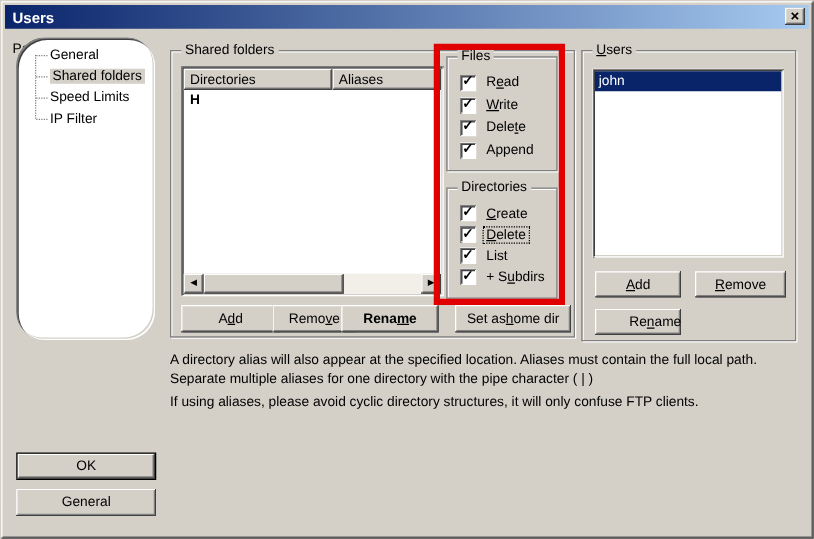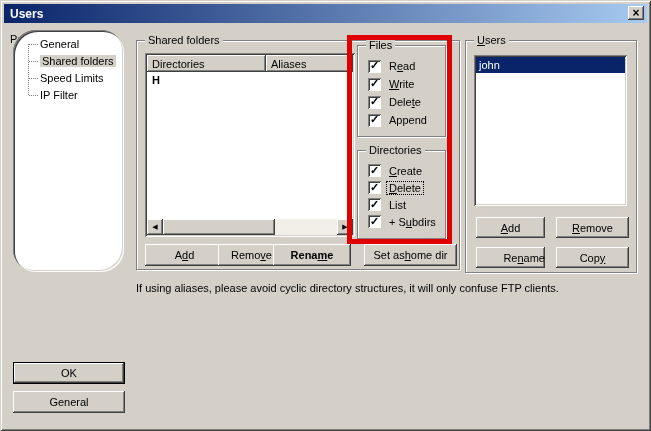--- a/index.html
+++ b/index.html
@@ -266,7 +266,6 @@
     <button class="btn" id="u-add"><u>A</u>dd</button>
     <button class="btn" id="u-remove"><u>R</u>emove</button>
     <button class="btn" id="u-rename">Re<u>n</u>ame</button>
-    <button class="btn" id="u-copy">Cop<u>y</u></button>
   </div>
 
   <div id="notes">

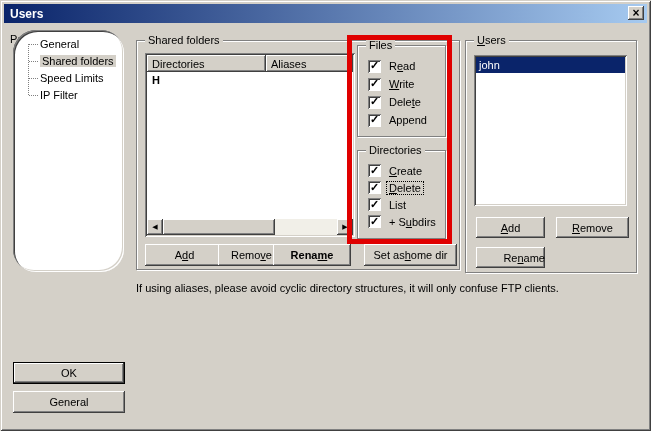--- a/index.html
+++ b/index.html
@@ -269,6 +269,7 @@
   </div>
 
   <div id="notes">
+    <p>A directory alias will also appear at the specified location. Aliases must contain the full local path. Separate multiple aliases for one directory with the pipe character ( | )</p>
     <p>If using aliases, please avoid cyclic directory structures, it will only confuse FTP clients.</p>
   </div>
 

